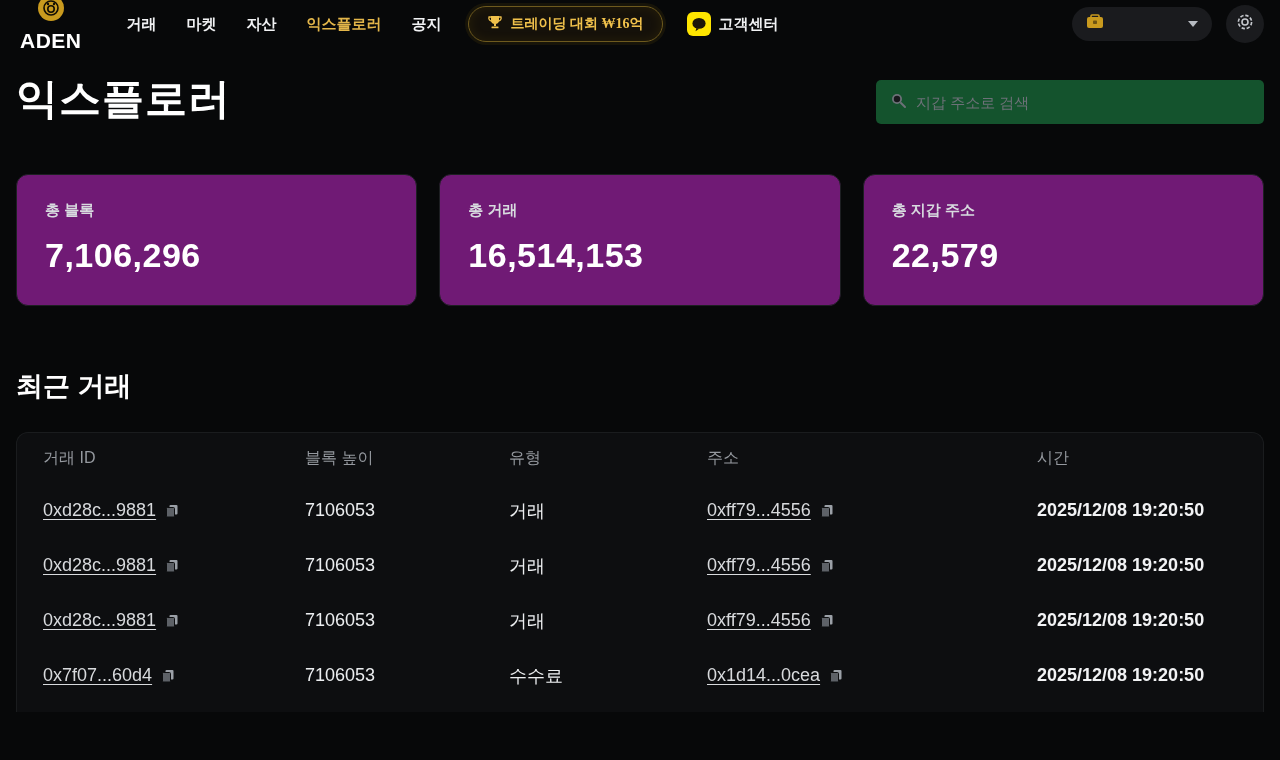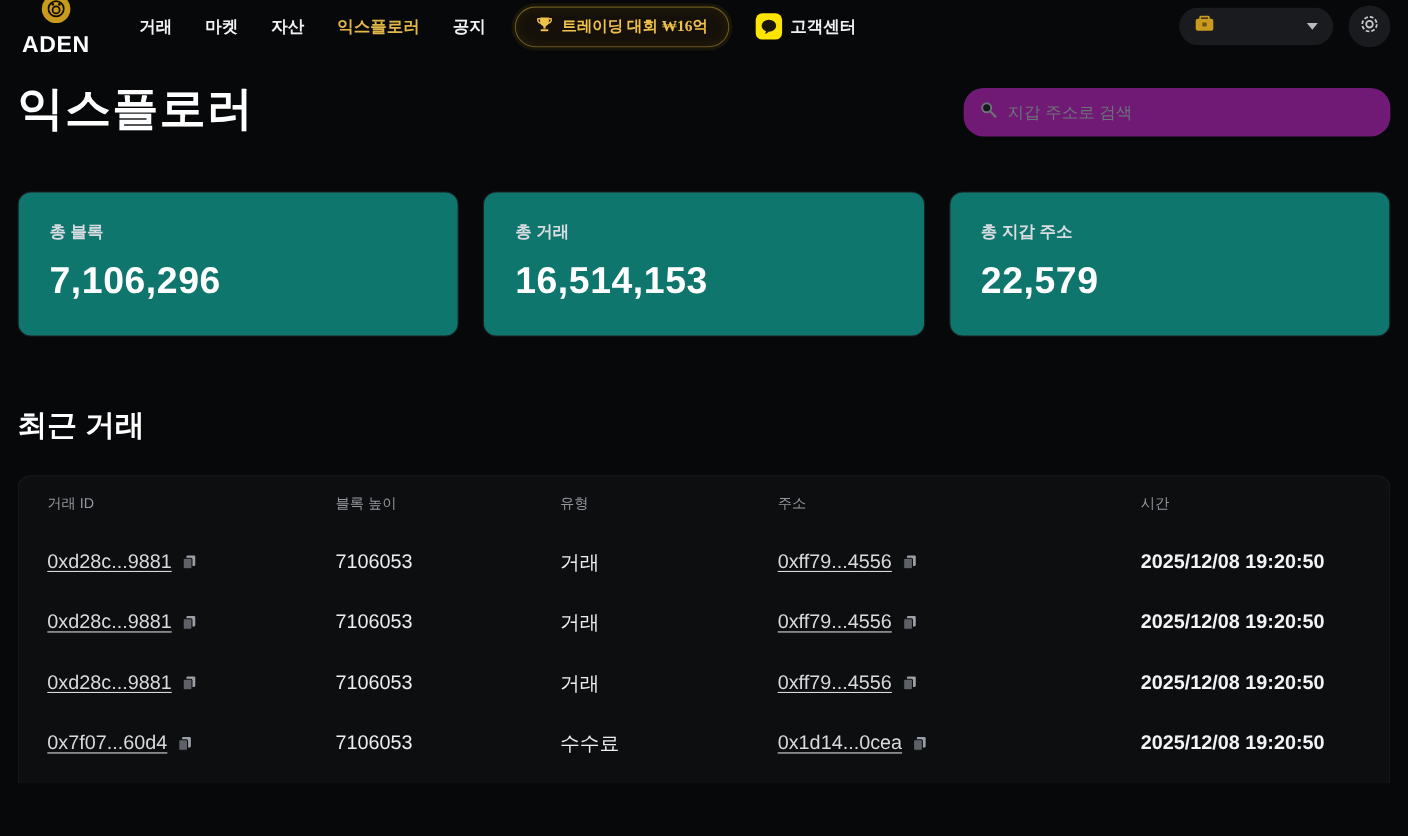--- a/index.html
+++ b/index.html
@@ -49,7 +49,7 @@
   .page-head { display:flex; align-items:flex-start; justify-content:space-between; }
   .page-title { font-size:42px; font-weight:800; letter-spacing:1px; color:#fff; line-height:1.1; }
   .search-box {
-    width:388px; height:44px; border-radius:18px; background:#701a75;
+    width:388px; height:44px; border-radius:5px; background:#14532d;
     display:flex; align-items:center; padding:0 14px; gap:9px; margin-top:4px;
   }
   .search-box input {

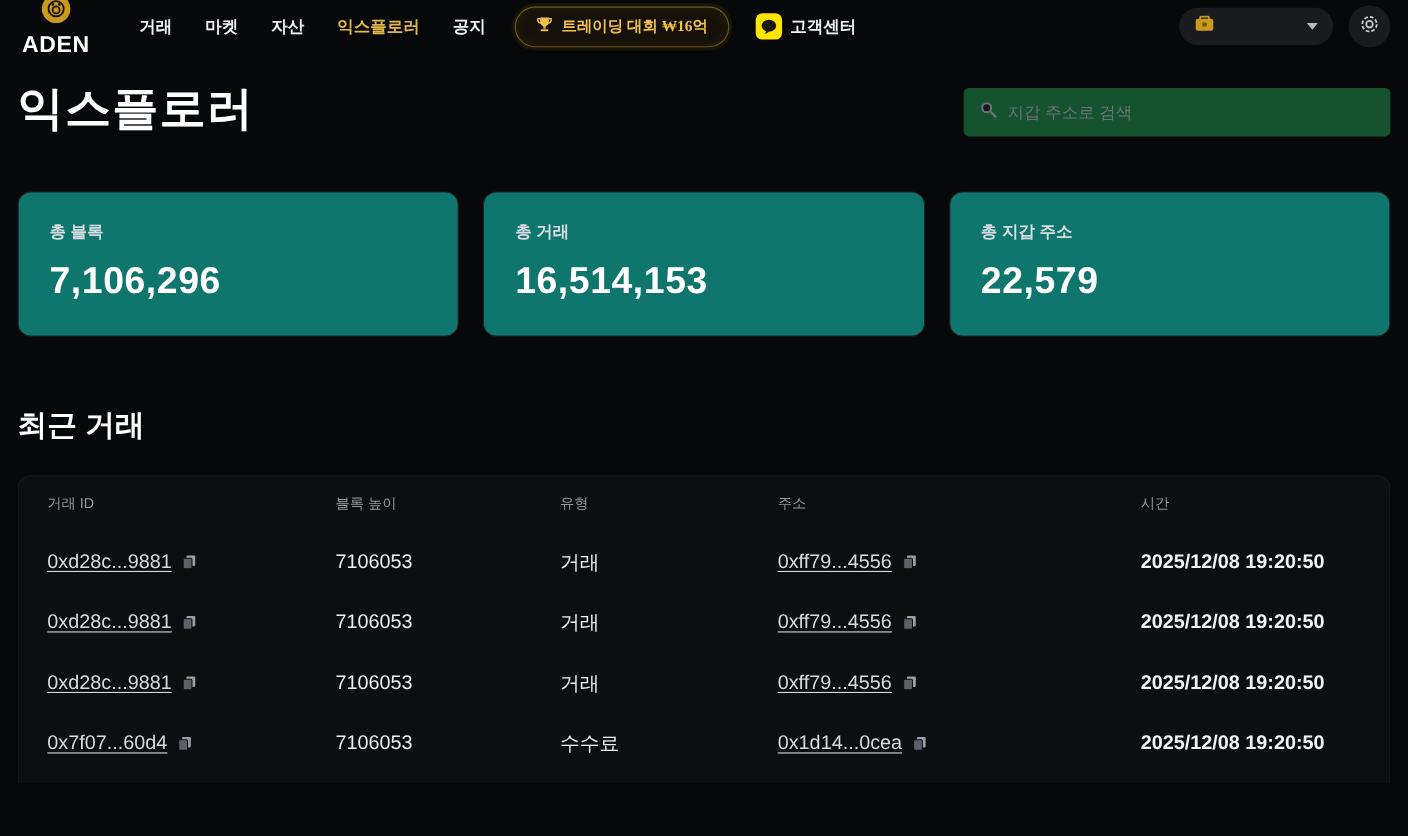--- a/index.html
+++ b/index.html
@@ -60,7 +60,7 @@
   
   .stats { display:flex; gap:22px; margin-top:50px; }
   .stat-card {
-    flex:1; height:132px; background:#0f766e; border:1px solid #1d1f22;
+    flex:1; height:132px; background:#701a75; border:1px solid #1d1f22;
     border-radius:12px; padding:26px 28px;
   }
   .stat-label { font-size:15px; font-weight:700; color:#d8dbdf; }

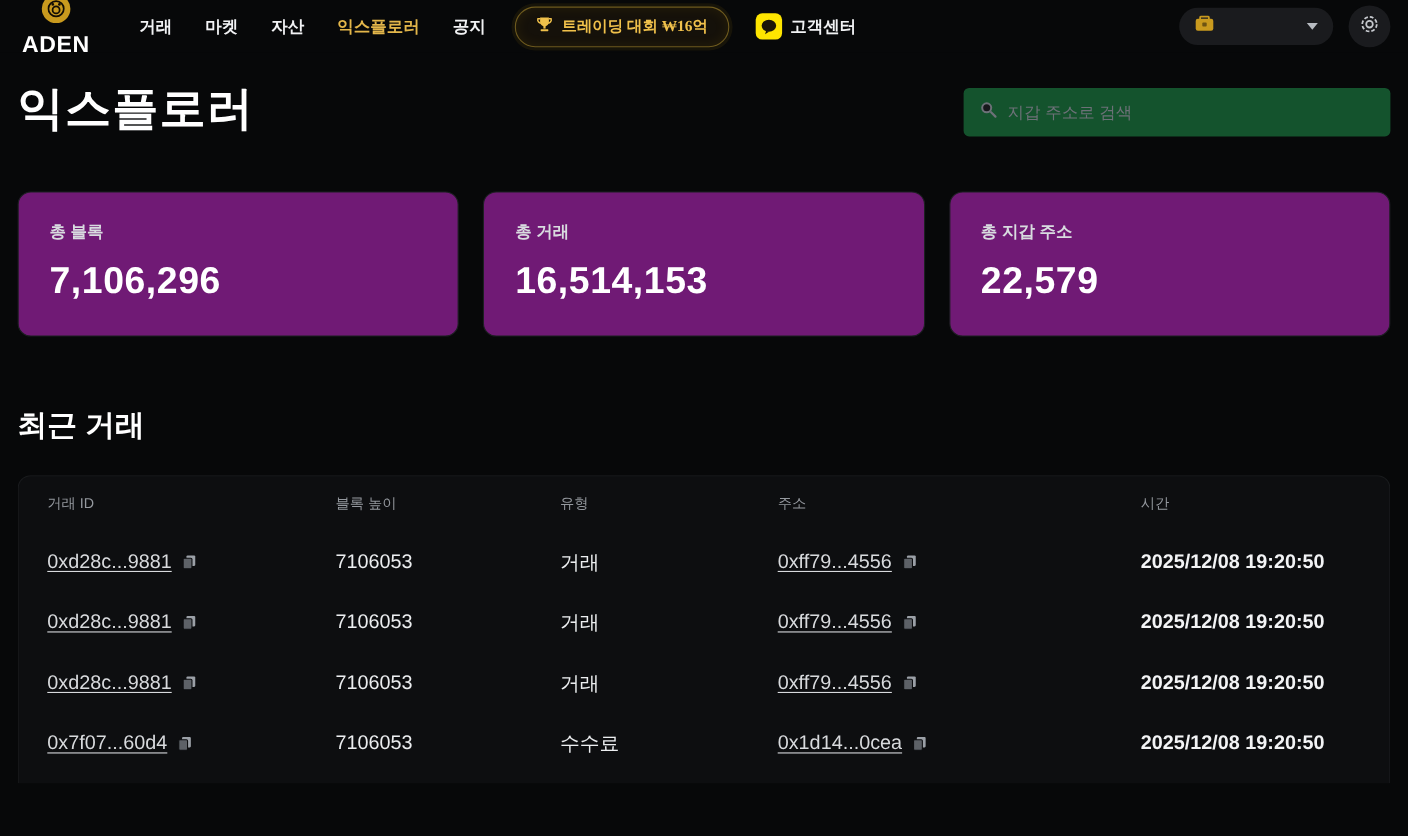--- a/index.html
+++ b/index.html
@@ -76,7 +76,7 @@
     align-items:center; padding:0 26px;
   }
   .t-head { height:50px; }
-  .t-head .t-cell { font-size:13px; color:#95999f; font-weight:400; }
+  .t-head .t-cell { font-size:16px; color:#95999f; font-weight:400; }
   .t-body .t-row { height:55px; }
   .t-cell { font-size:18px; color:#eceef0; }
   .t-cell.right { text-align:left; }

